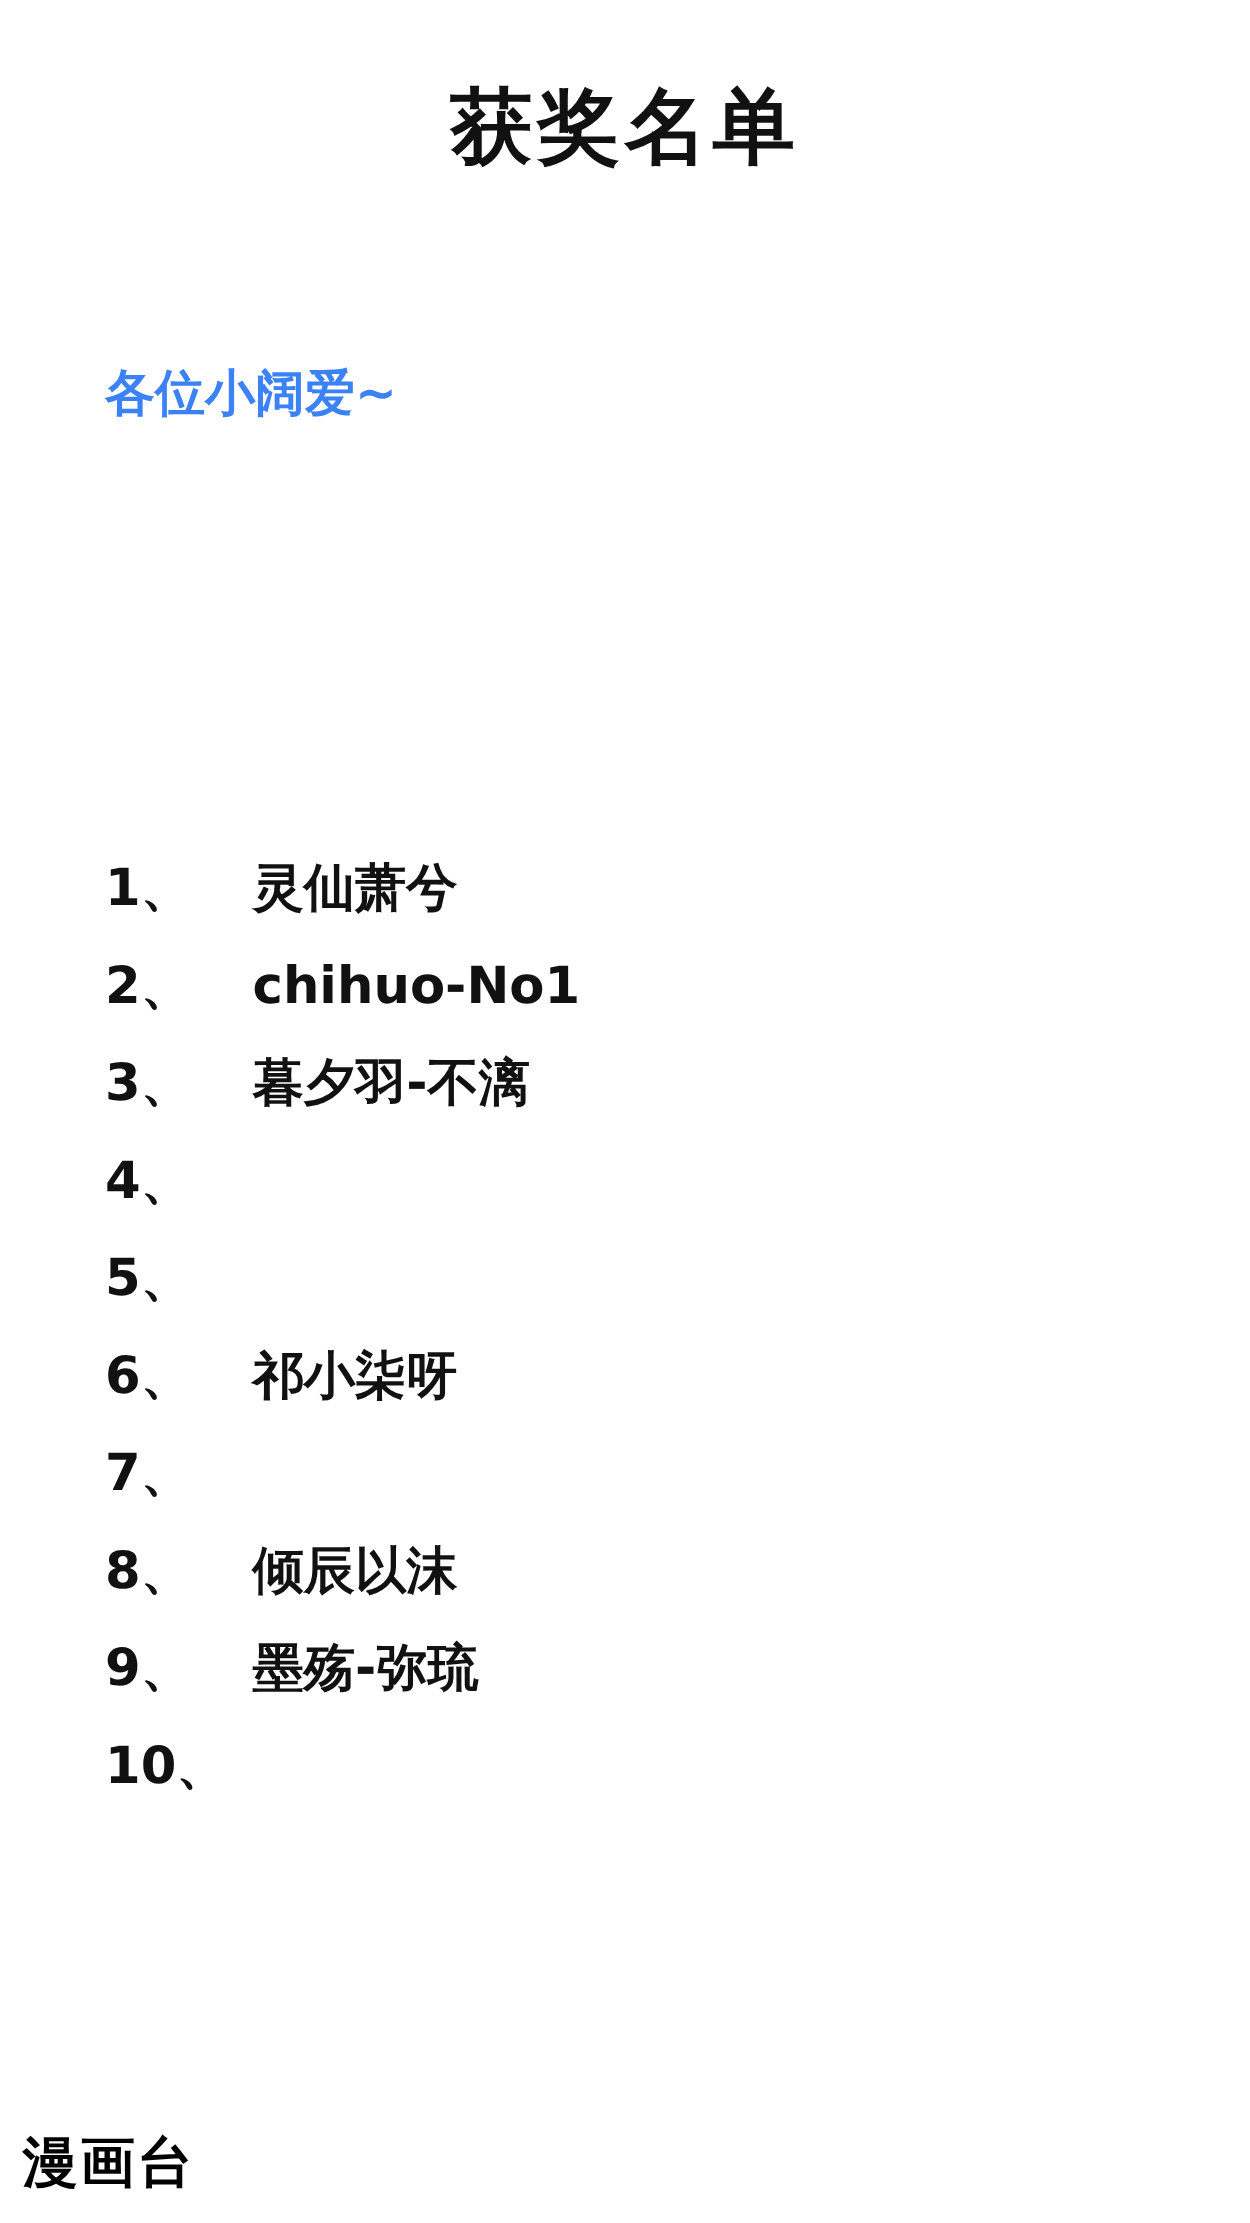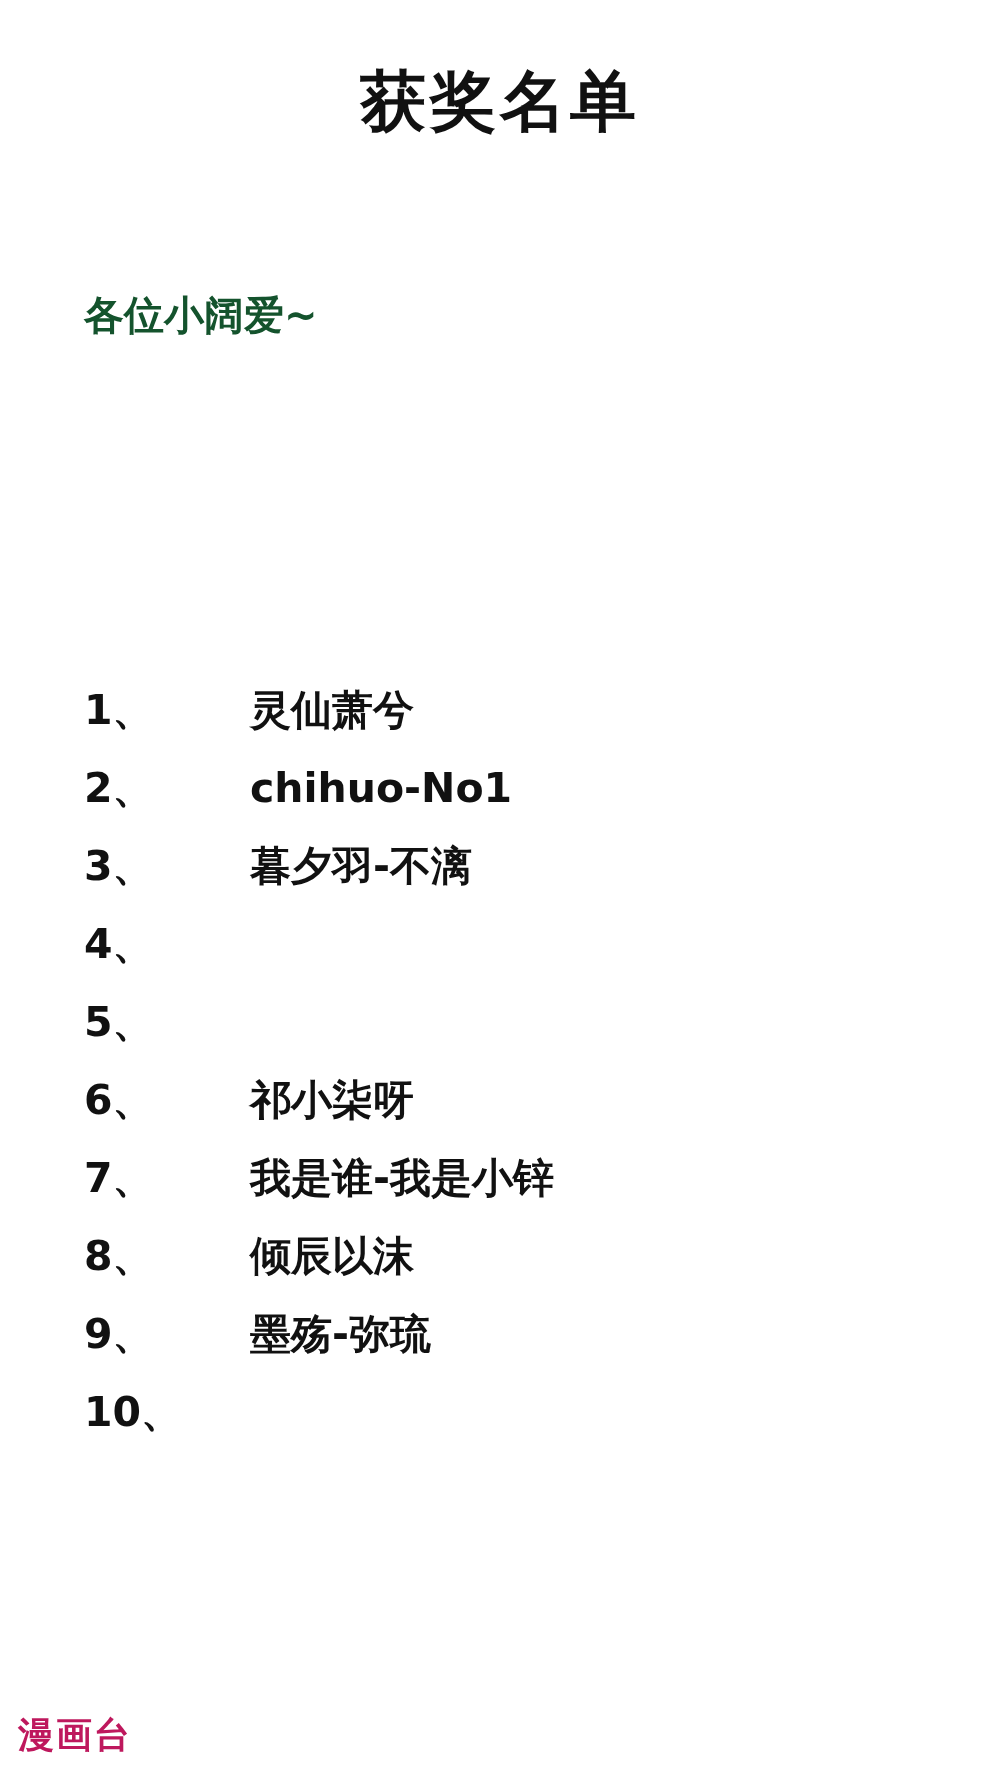--- a/index.html
+++ b/index.html
@@ -40,7 +40,7 @@
     font-size: 40px;
     font-weight: 700;
     line-height: 1.5;
-    color: #14532d;
+    color: #3b82f6;
   }
   .intro {
     position: absolute;

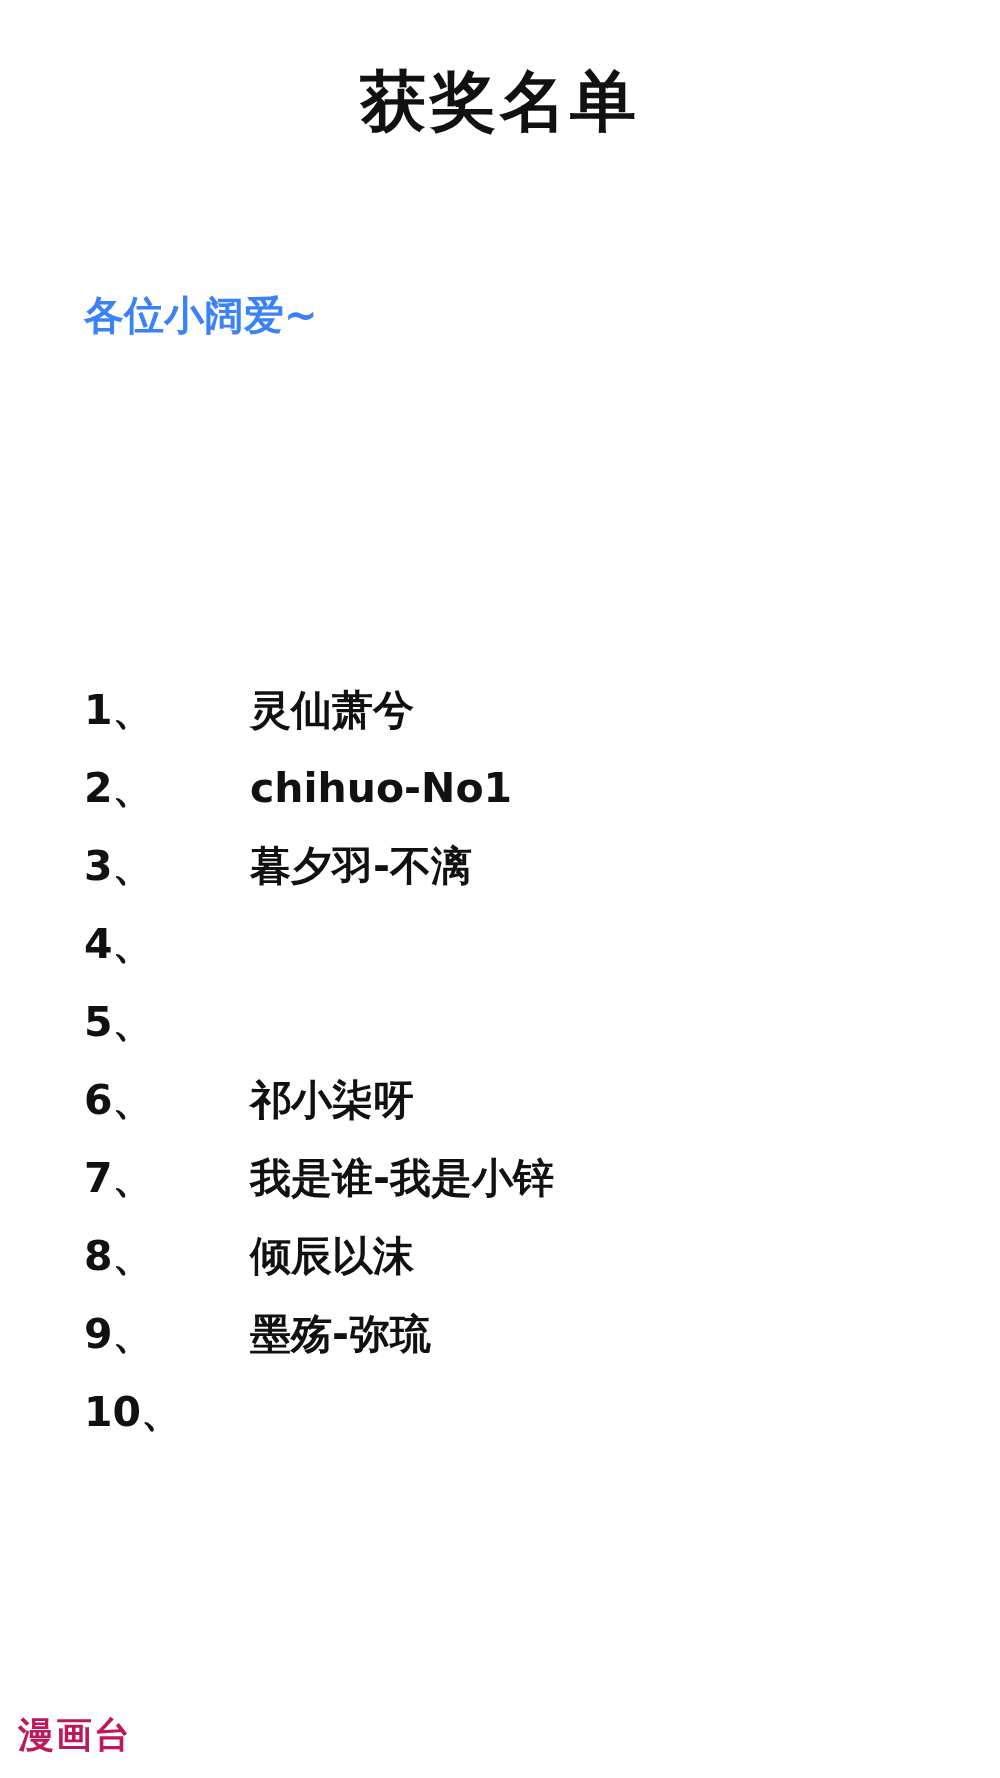--- a/index.html
+++ b/index.html
@@ -77,7 +77,6 @@
   }
   .winner-name {
     display: inline-block;
-    margin-left: 48px;
   }
   .watermark {
     position: absolute;

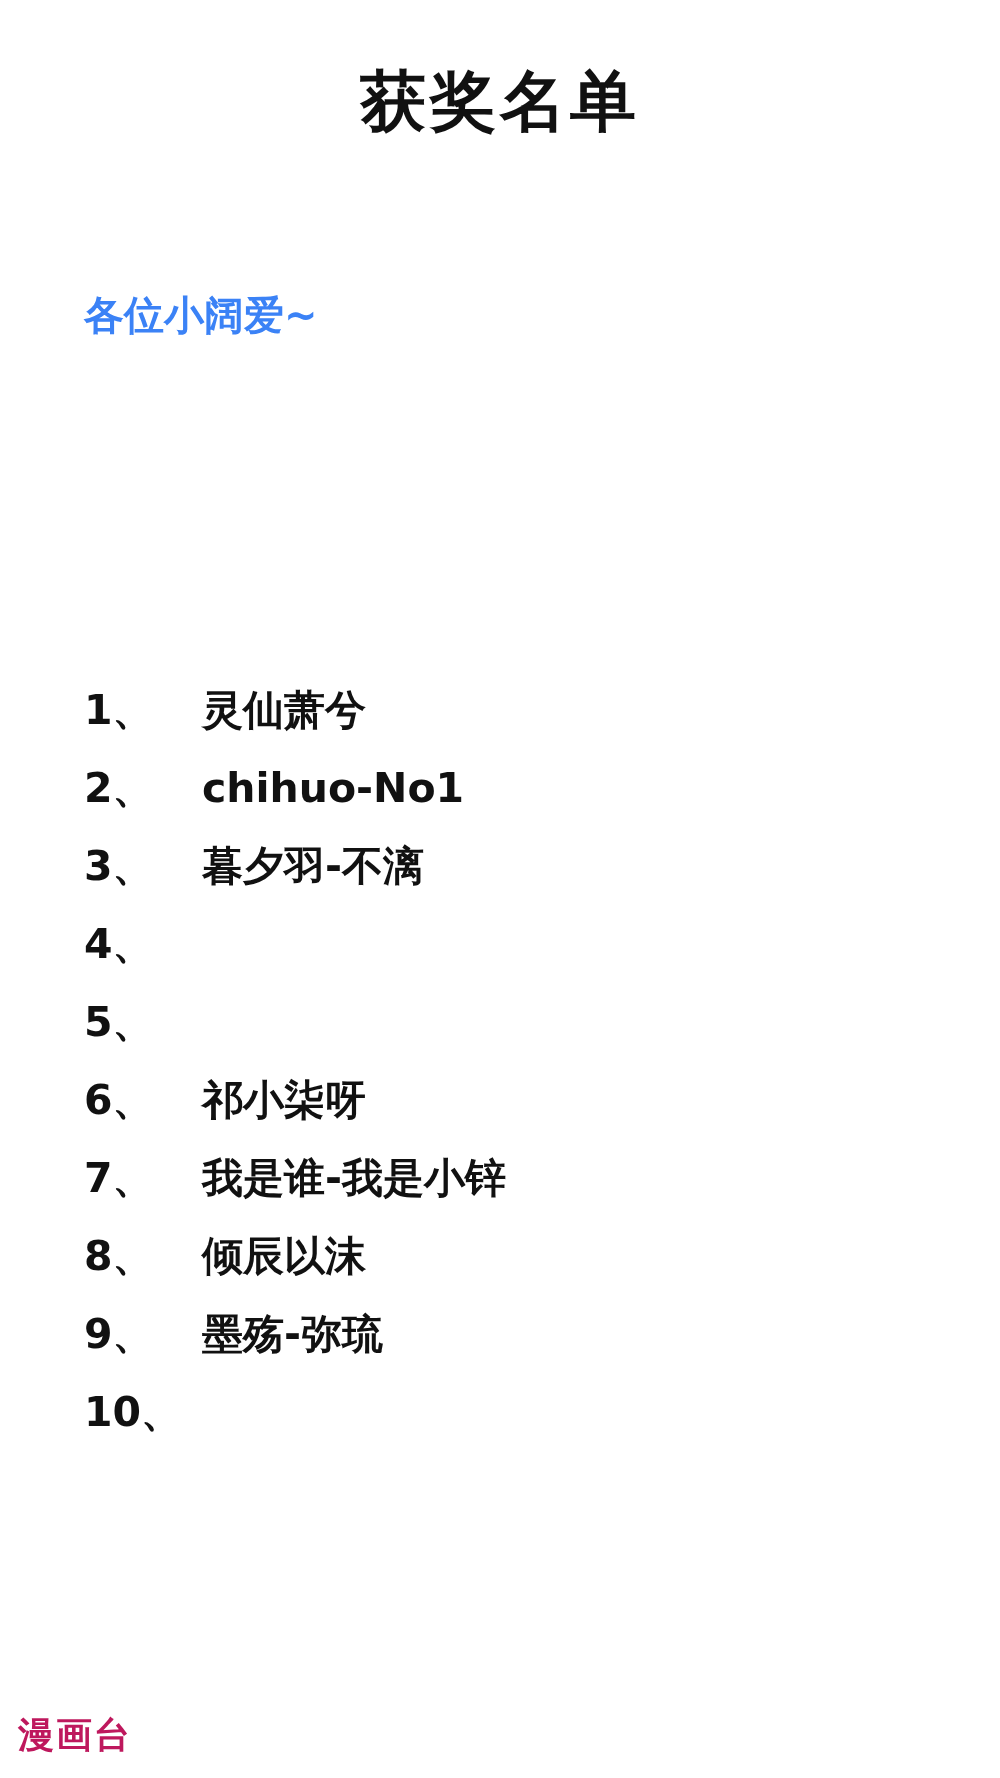--- a/index.html
+++ b/index.html
@@ -124,7 +124,6 @@
     </li>
     <li class="winner-row">
       <span class="winner-index">7、</span>
-      <span class="winner-name">我是谁-我是小锌</span>
     </li>
     <li class="winner-row">
       <span class="winner-index">8、</span>

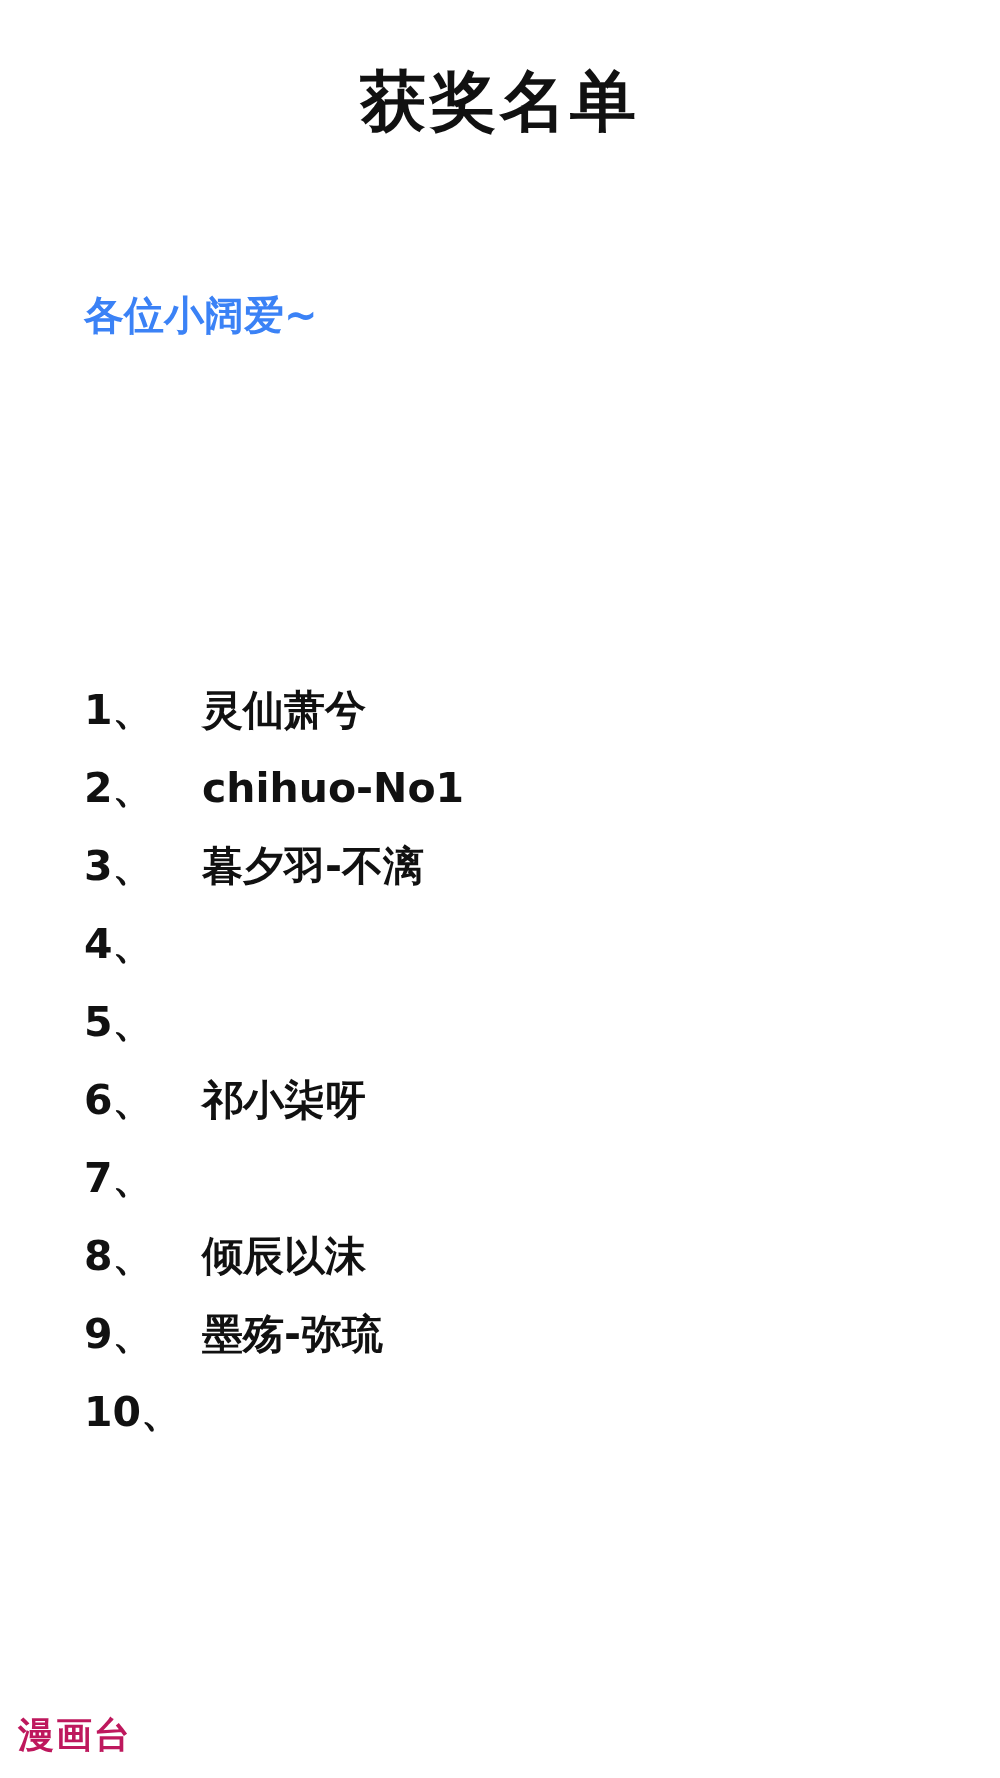--- a/index.html
+++ b/index.html
@@ -82,9 +82,9 @@
     position: absolute;
     left: 18px;
     bottom: 18px;
-    font-size: 36px;
+    font-size: 44px;
     font-weight: 700;
-    color: #be185d;
+    color: #000000;
     letter-spacing: 2px;
     user-select: none;
   }

